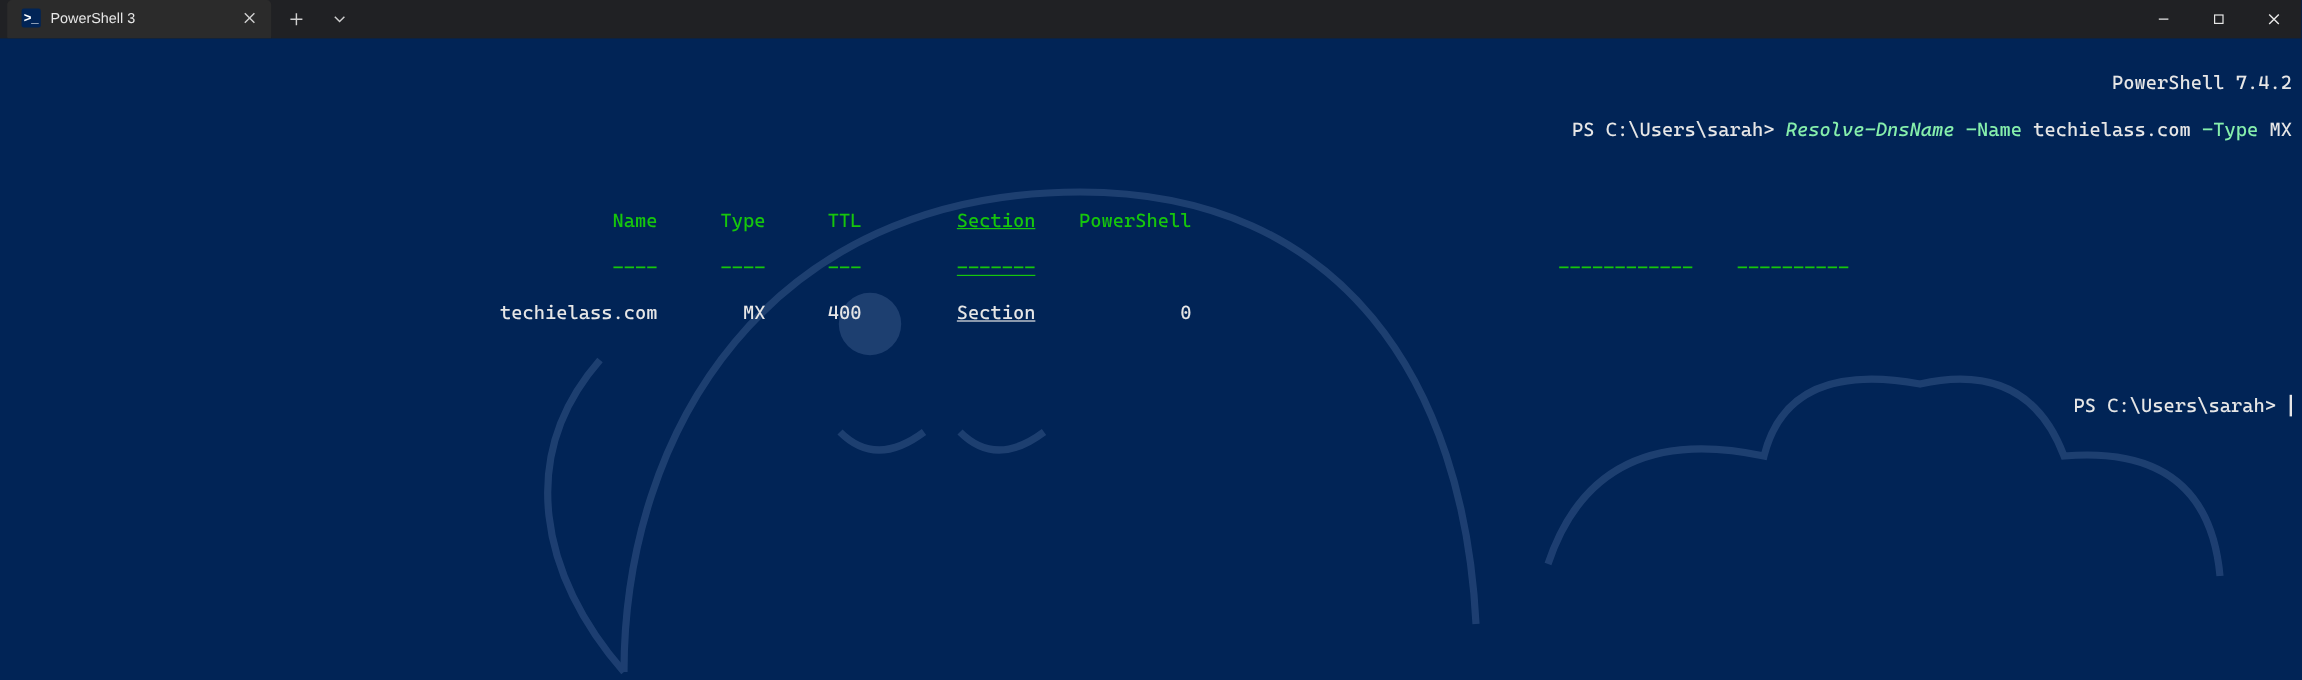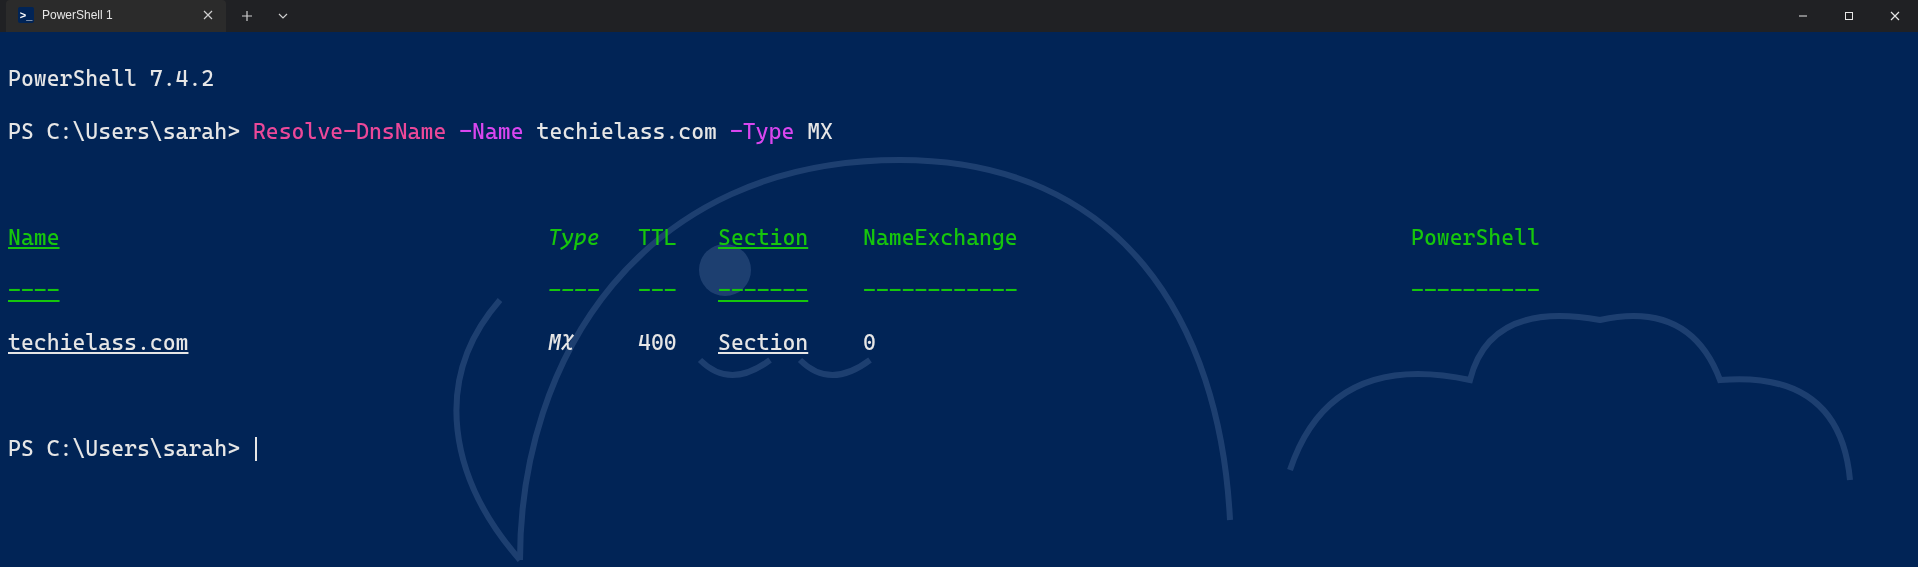--- a/index.html
+++ b/index.html
@@ -124,7 +124,7 @@
   <div class="titlebar-left">
     <div class="tab">
       <span class="tab-icon">&gt;_</span>
-      <span class="tab-title">PowerShell 1</span>
+      <span class="tab-title">PowerShell 3</span>
       <span class="tab-close">
         <svg width="10" height="10" viewBox="0 0 10 10">
             <path d="M1 1 L9 9 M9 1 L1 9" stroke="currentColor" stroke-width="1.2"></path>

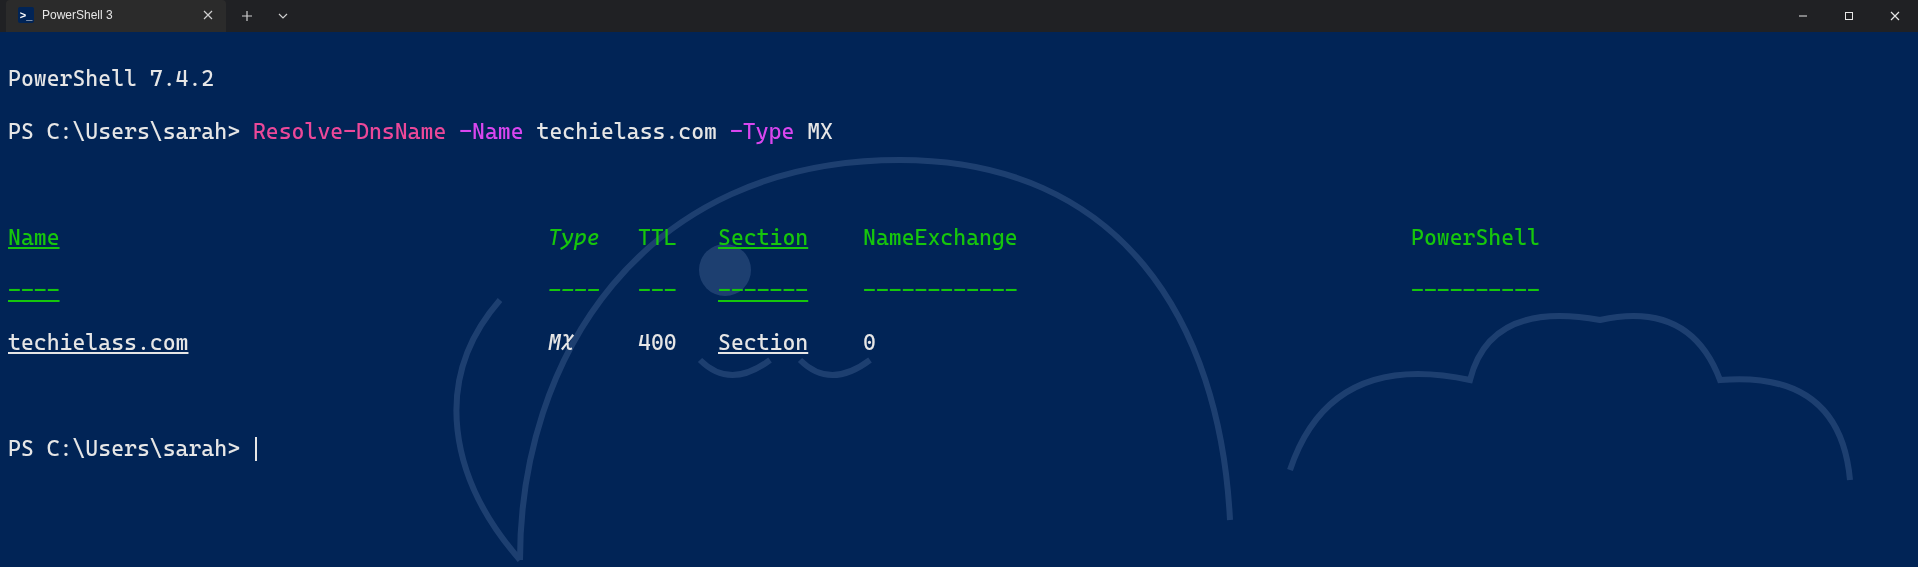--- a/index.html
+++ b/index.html
@@ -78,10 +78,11 @@
       position: relative;
       z-index: 1;
       padding: 8px 8px 0 8px;
-      font-size: 22px;
+      font-size: 16px;
       line-height: 1.2;
       white-space: pre;
       color: #e6e6e6;
+      text-align: right;
     }
     .green { color: #16c60c; }
     .yellow { color: #ec4899; }

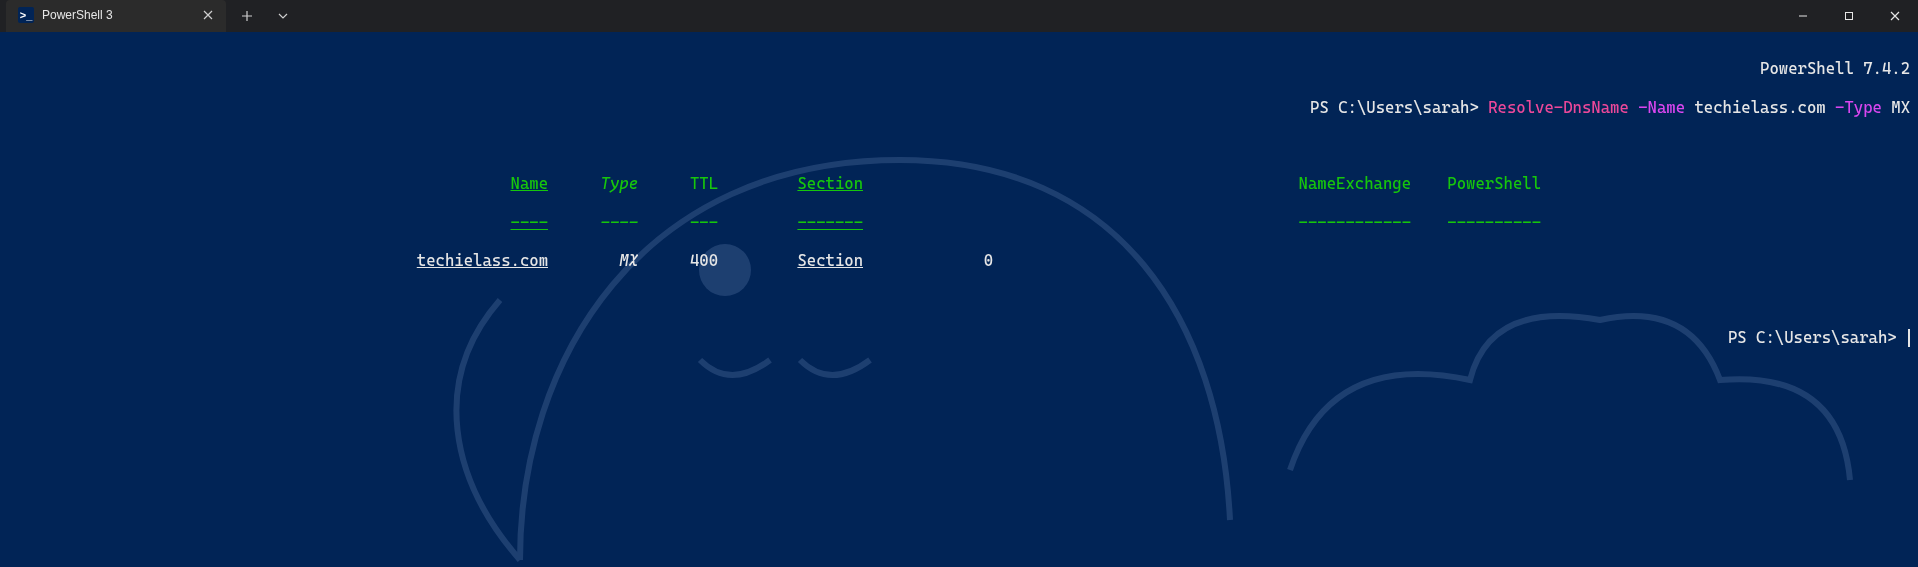--- a/index.html
+++ b/index.html
@@ -85,7 +85,7 @@
       text-align: right;
     }
     .green { color: #16c60c; }
-    .yellow { color: #ec4899; }
+    .yellow { color: #86efac; font-style: italic; }
     .gray { color: #d946ef; }
     .white { color: #e6e6e6; }
     .cursor {

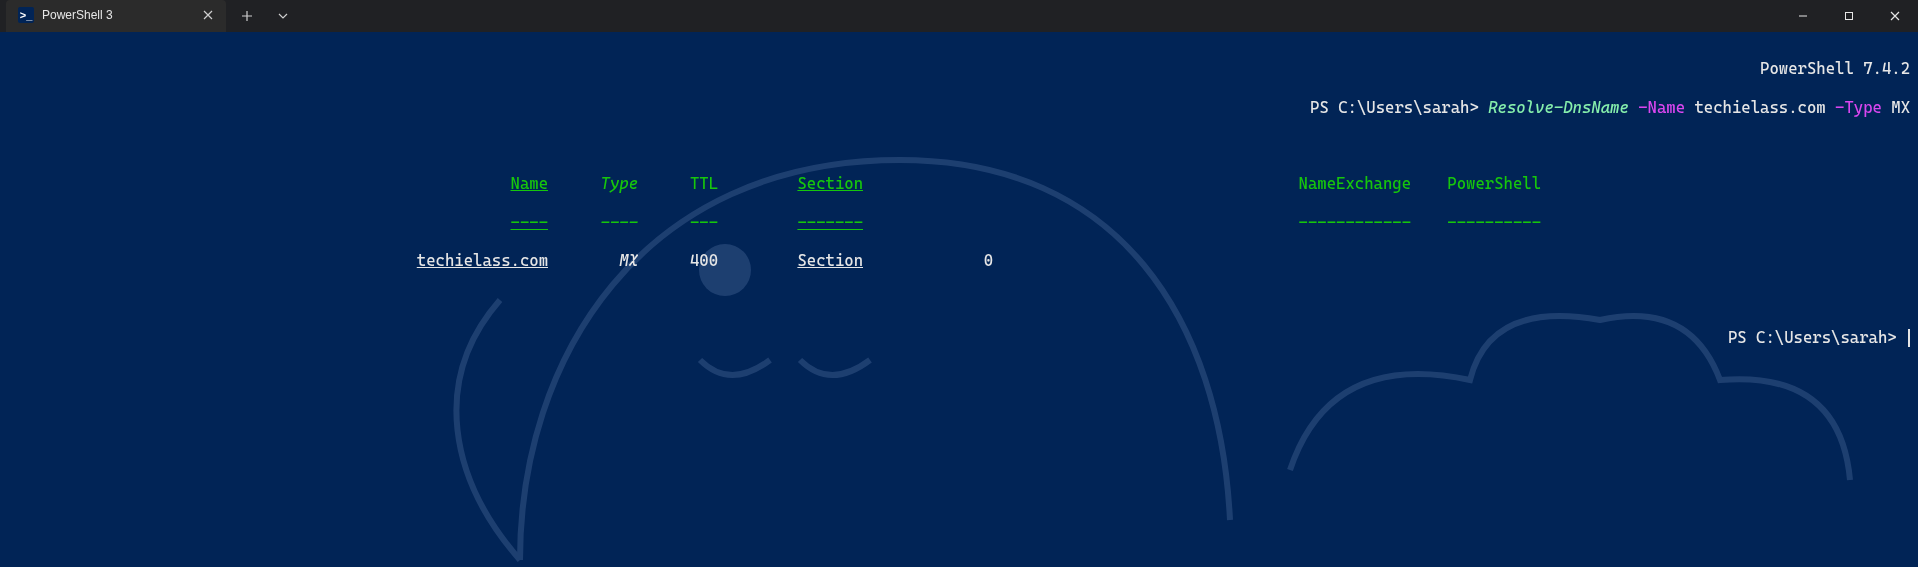--- a/index.html
+++ b/index.html
@@ -86,7 +86,7 @@
     }
     .green { color: #16c60c; }
     .yellow { color: #86efac; font-style: italic; }
-    .gray { color: #d946ef; }
+    .gray { color: #86efac; }
     .white { color: #e6e6e6; }
     .cursor {
       display: inline-block;

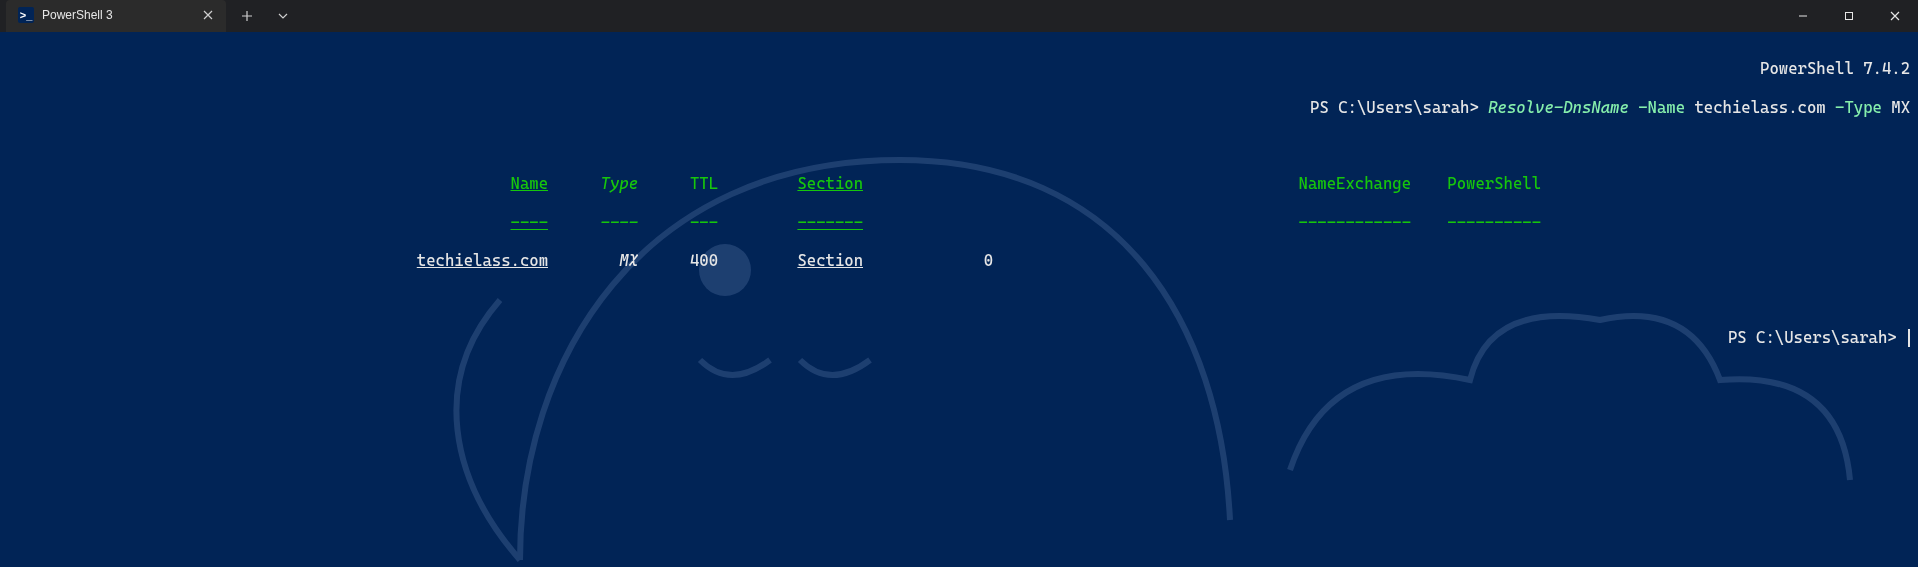--- a/index.html
+++ b/index.html
@@ -99,7 +99,7 @@
     @keyframes blink { 50% { opacity: 0; } }
     .row { display: flex; }
     .col { overflow: hidden; }
-    .c-name { width: 540px; text-decoration: underline; }
+    .c-name { width: 540px; }
     .c-type { width: 90px; font-style: italic; }
     .c-ttl  { width: 80px; }
     .c-sec  { width: 145px; text-decoration: underline; }

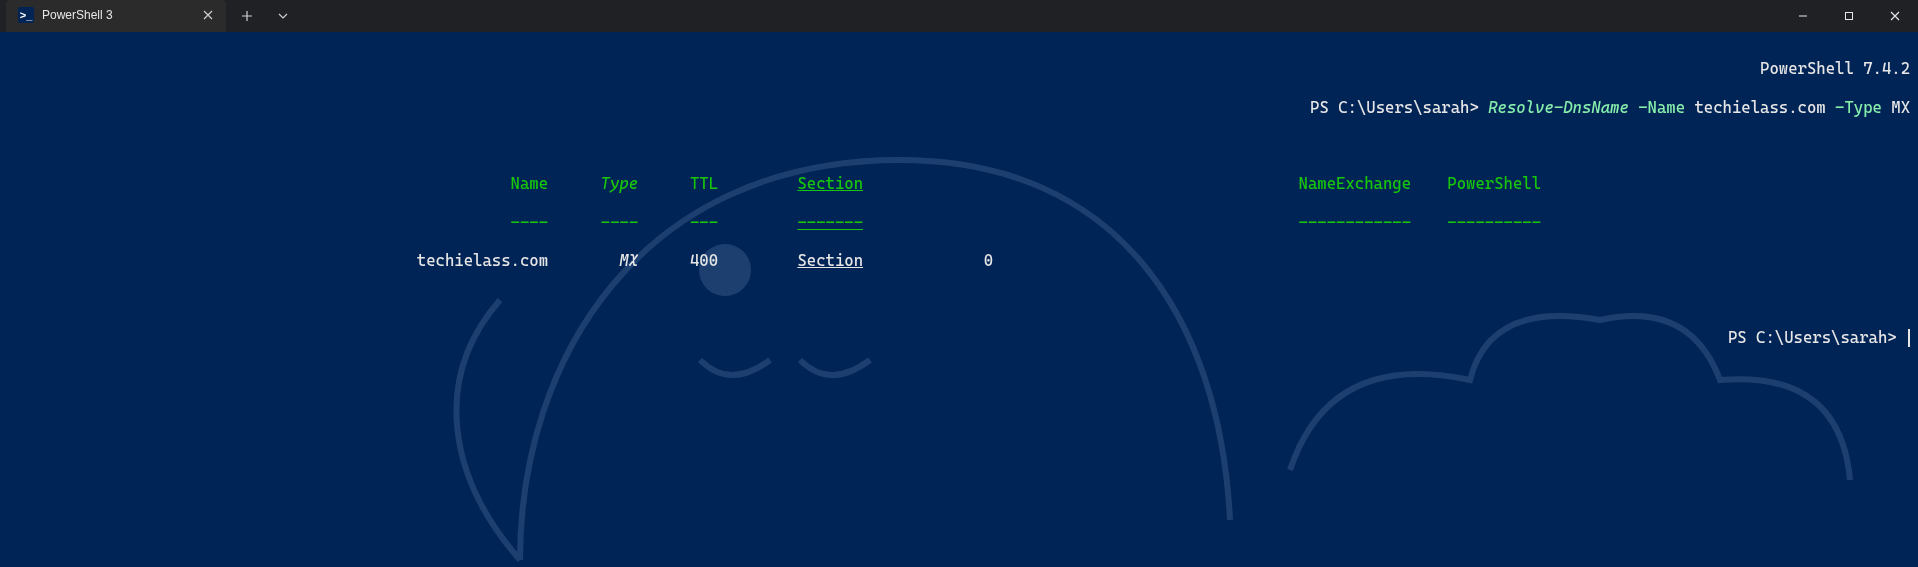--- a/index.html
+++ b/index.html
@@ -100,7 +100,7 @@
     .row { display: flex; }
     .col { overflow: hidden; }
     .c-name { width: 540px; }
-    .c-type { width: 90px; font-style: italic; }
+    .c-type { width: 90px; }
     .c-ttl  { width: 80px; }
     .c-sec  { width: 145px; text-decoration: underline; }
     .c-nx   { width: 548px; }

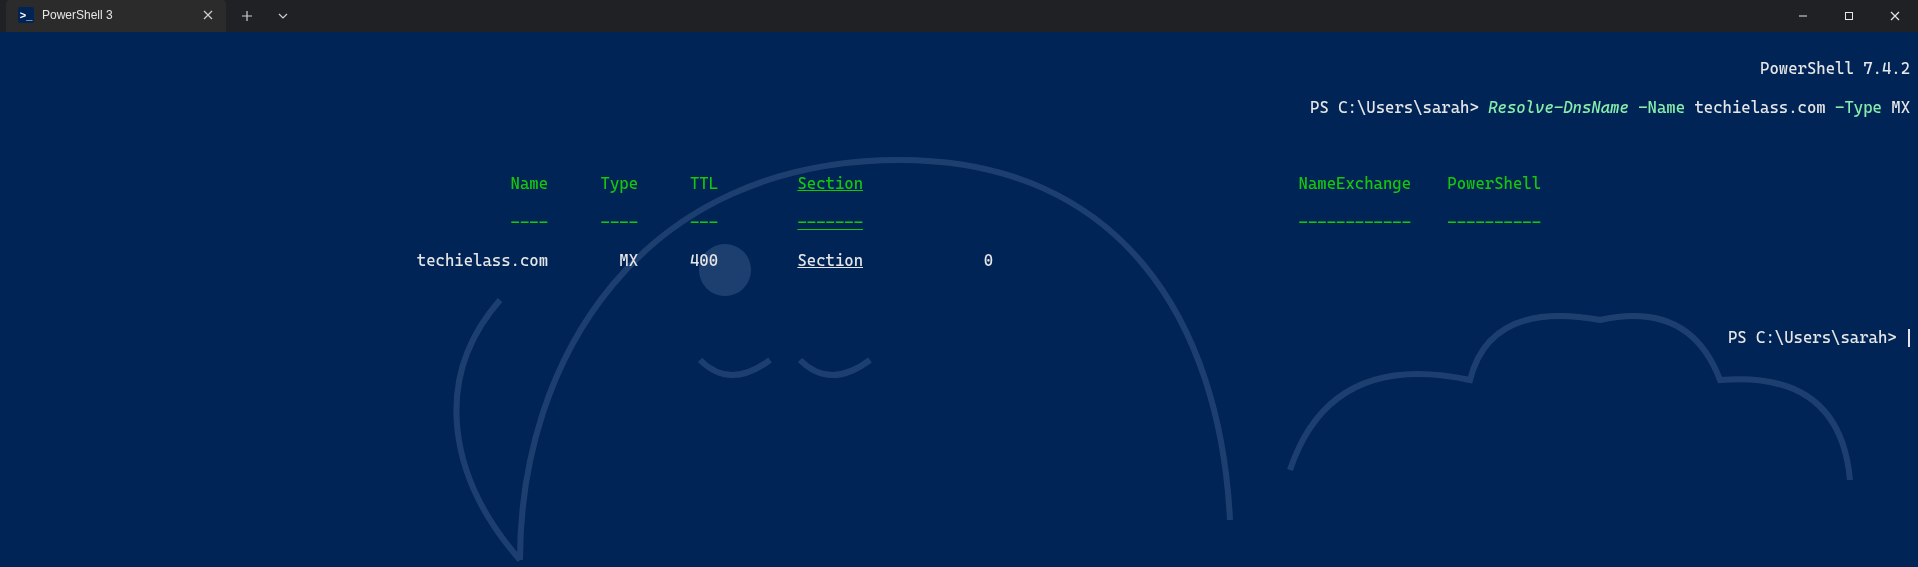--- a/index.html
+++ b/index.html
@@ -166,7 +166,7 @@
 <div><span class="white">PowerShell 7.4.2</span></div>
 <div><span class="white">PS C:\Users\sarah&gt;</span> <span class="yellow">Resolve-DnsName</span> <span class="gray">-Name</span> <span class="white">techielass.com</span> <span class="gray">-Type</span> <span class="white">MX</span></div>
 <div> </div>
-<div class="row green"><span class="col c-name">Name</span><span class="col c-type">Type</span><span class="col c-ttl">TTL</span><span class="col c-sec">Section</span><span class="col c-nx">NameExchange</span><span class="col c-pref wrap">PowerShell</span></div>
+<div class="row green"><span class="col c-name">Name</span><span class="col c-type">Type</span><span class="col c-ttl">TTL</span><span class="col c-sec">Section</span><span class="col c-pref wrap">PowerShell</span></div>
 <div class="row green"><span class="col c-name">----</span><span class="col c-type">----</span><span class="col c-ttl">---</span><span class="col c-sec">-------</span><span class="col c-nx">------------</span><span class="col c-pref">----------</span></div>
 <div class="row white"><span class="col c-name">techielass.com</span><span class="col c-type">MX</span><span class="col c-ttl">400</span><span class="col c-sec">Section</span><span class="col c-pref">0</span></div>
 <div> </div>

